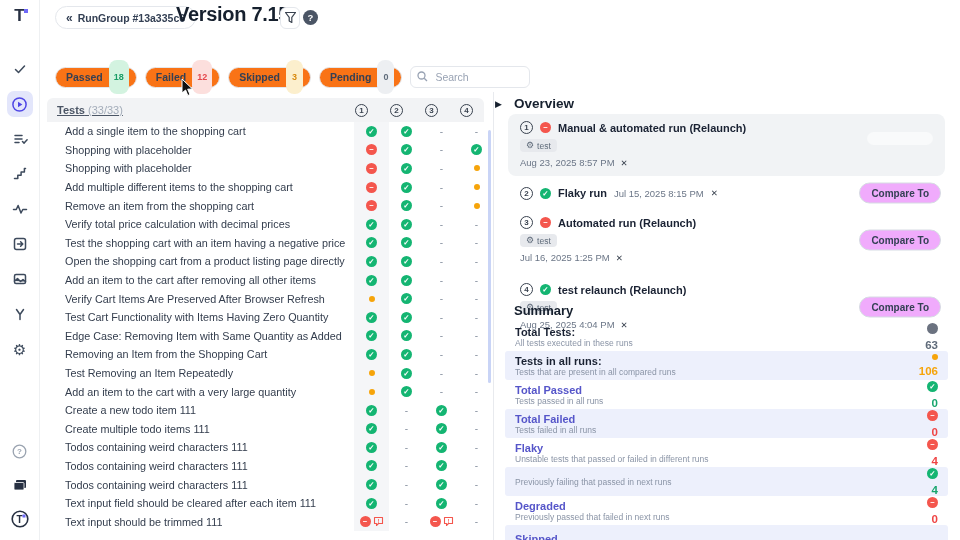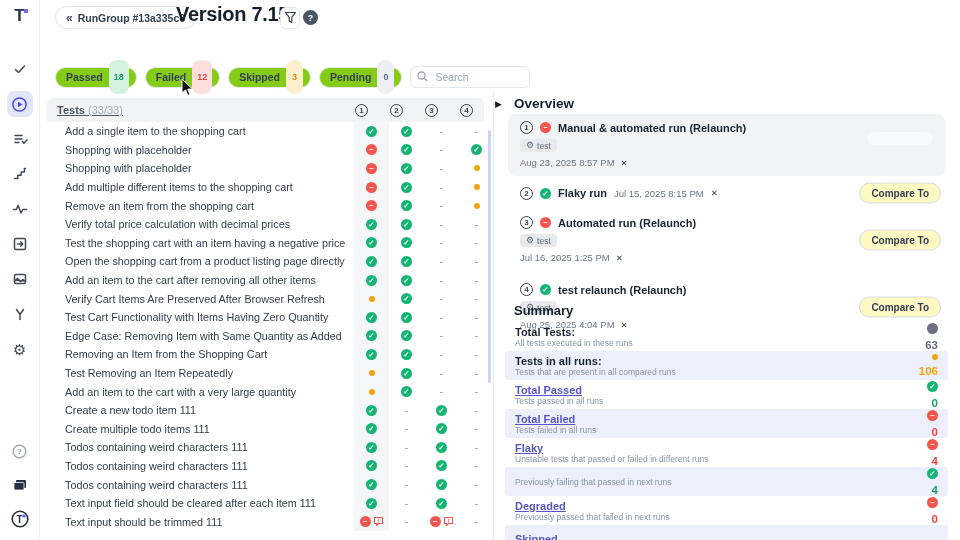--- a/index.html
+++ b/index.html
@@ -35,7 +35,7 @@
   
   .chips-row { position:absolute; left:55px; top:66px; display:flex; align-items:center; gap:8px; }
   .chip { height:21px; display:flex; align-items:center; gap:6px; padding:0 7px 0 10px;
-    border:1px solid #e4e7ec; border-radius:12px; background:#84cc16; cursor:pointer;
+    border:1px solid #e4e7ec; border-radius:12px; background:#f97316; cursor:pointer;
     font-size:10.5px; font-weight:700; color:#344054; }
   .badge { min-width:17px; height:14px; padding:17px 5px; border-radius:8px; display:flex; align-items:center;
     justify-content:center; font-size:9px; font-weight:700; }

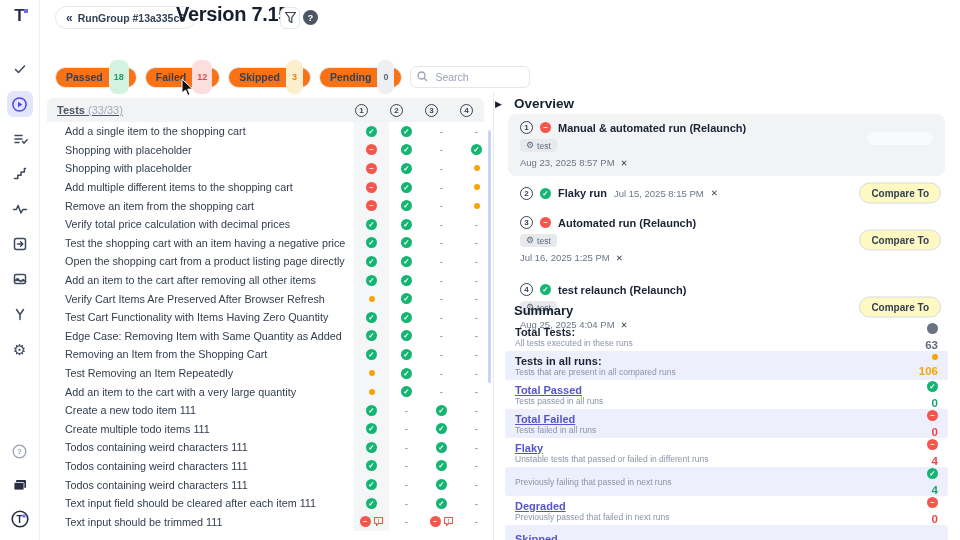--- a/index.html
+++ b/index.html
@@ -93,7 +93,7 @@
     padding-left:12px; margin-bottom:4px;}
   .run-inline .run-date-in { font-size:9.5px; color:#6b7687; }
   .cmp-btn { position:absolute; right:4px; top:50%; transform:translateY(-50%); height:21px; padding:0 11px;
-    border:1px solid #d6dbe3; border-radius:13px; background:#fef9c3; font-size:10px; font-weight:600;
+    border:1px solid #d6dbe3; border-radius:13px; background:#f0abfc; font-size:10px; font-weight:600;
     color:#344054; cursor:pointer; }
   .ghost-pill { position:absolute; right:12px; top:18px; width:66px; height:13px;
     background:rgba(255,255,255,0.55); border-radius:7px; color:rgba(255,255,255,0.9); font-size:8px;

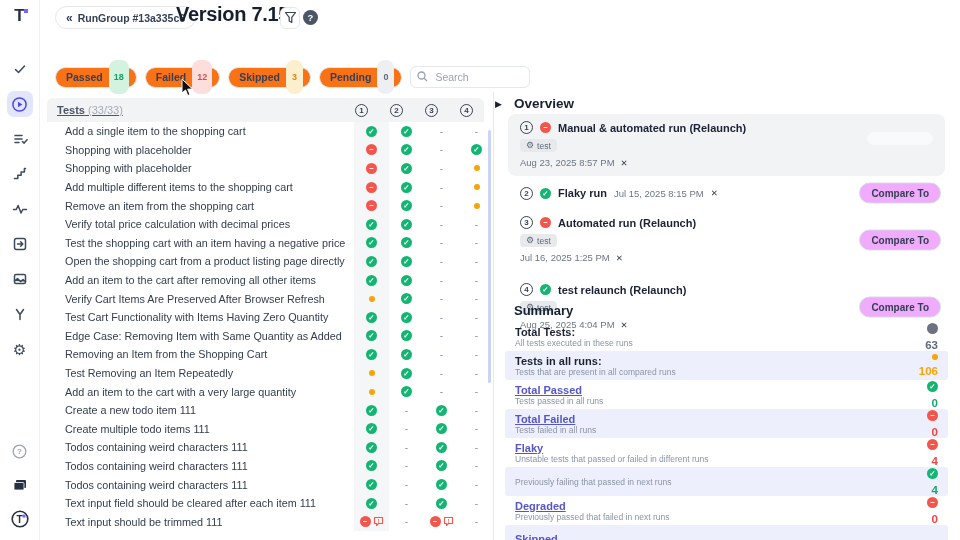--- a/index.html
+++ b/index.html
@@ -105,7 +105,7 @@
   .sum-row.alt { background:#edf0fc; }
   .sum-left { flex:1; min-width:0; }
   .sum-h { font-size:11px; font-weight:800; color:#1a2233; line-height:12px;}
-  .sum-h.link { color:#5555c9; text-decoration:underline; cursor:pointer; }
+  .sum-h.link { color:#5555c9; cursor:pointer; }
   .sum-d { font-size:8.5px; color:#8a94a6; margin-top:1px; line-height:9px;}
   .sum-val { display:flex; align-items:flex-end; gap:5px; font-size:11.5px; font-weight:700;flex-direction:column; }
   .sum-val .st.g { background:#6b7280; }

